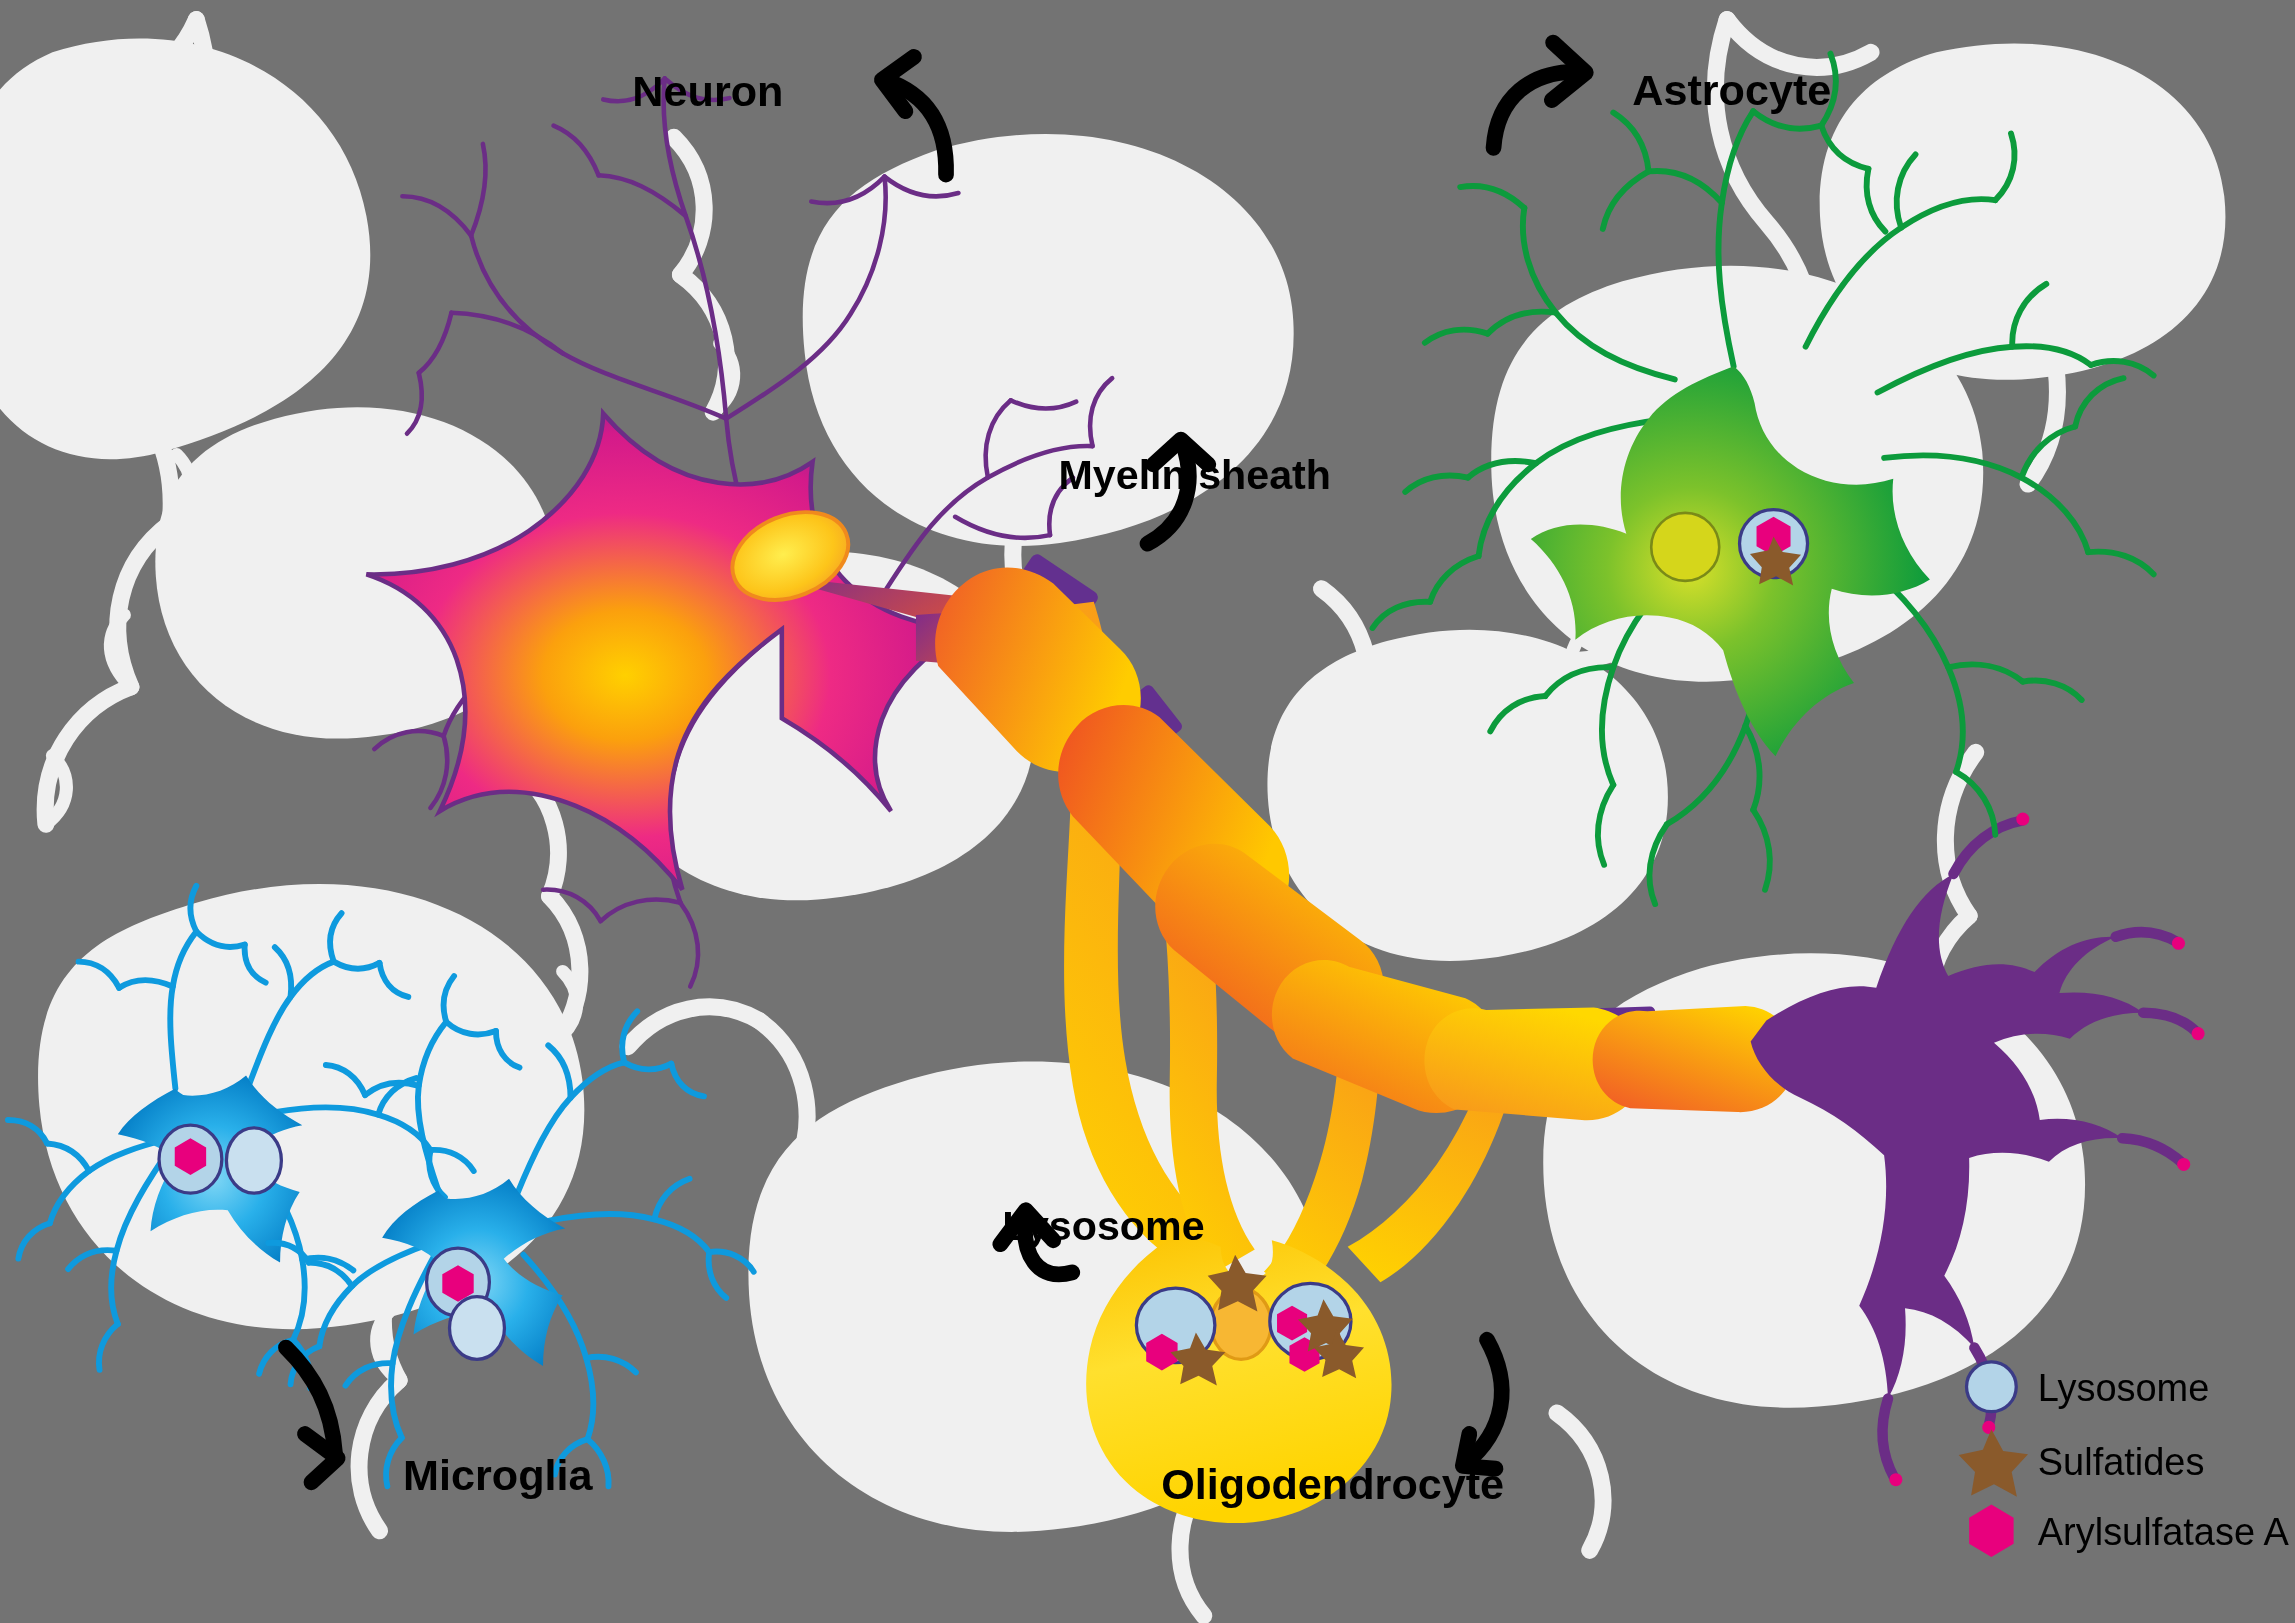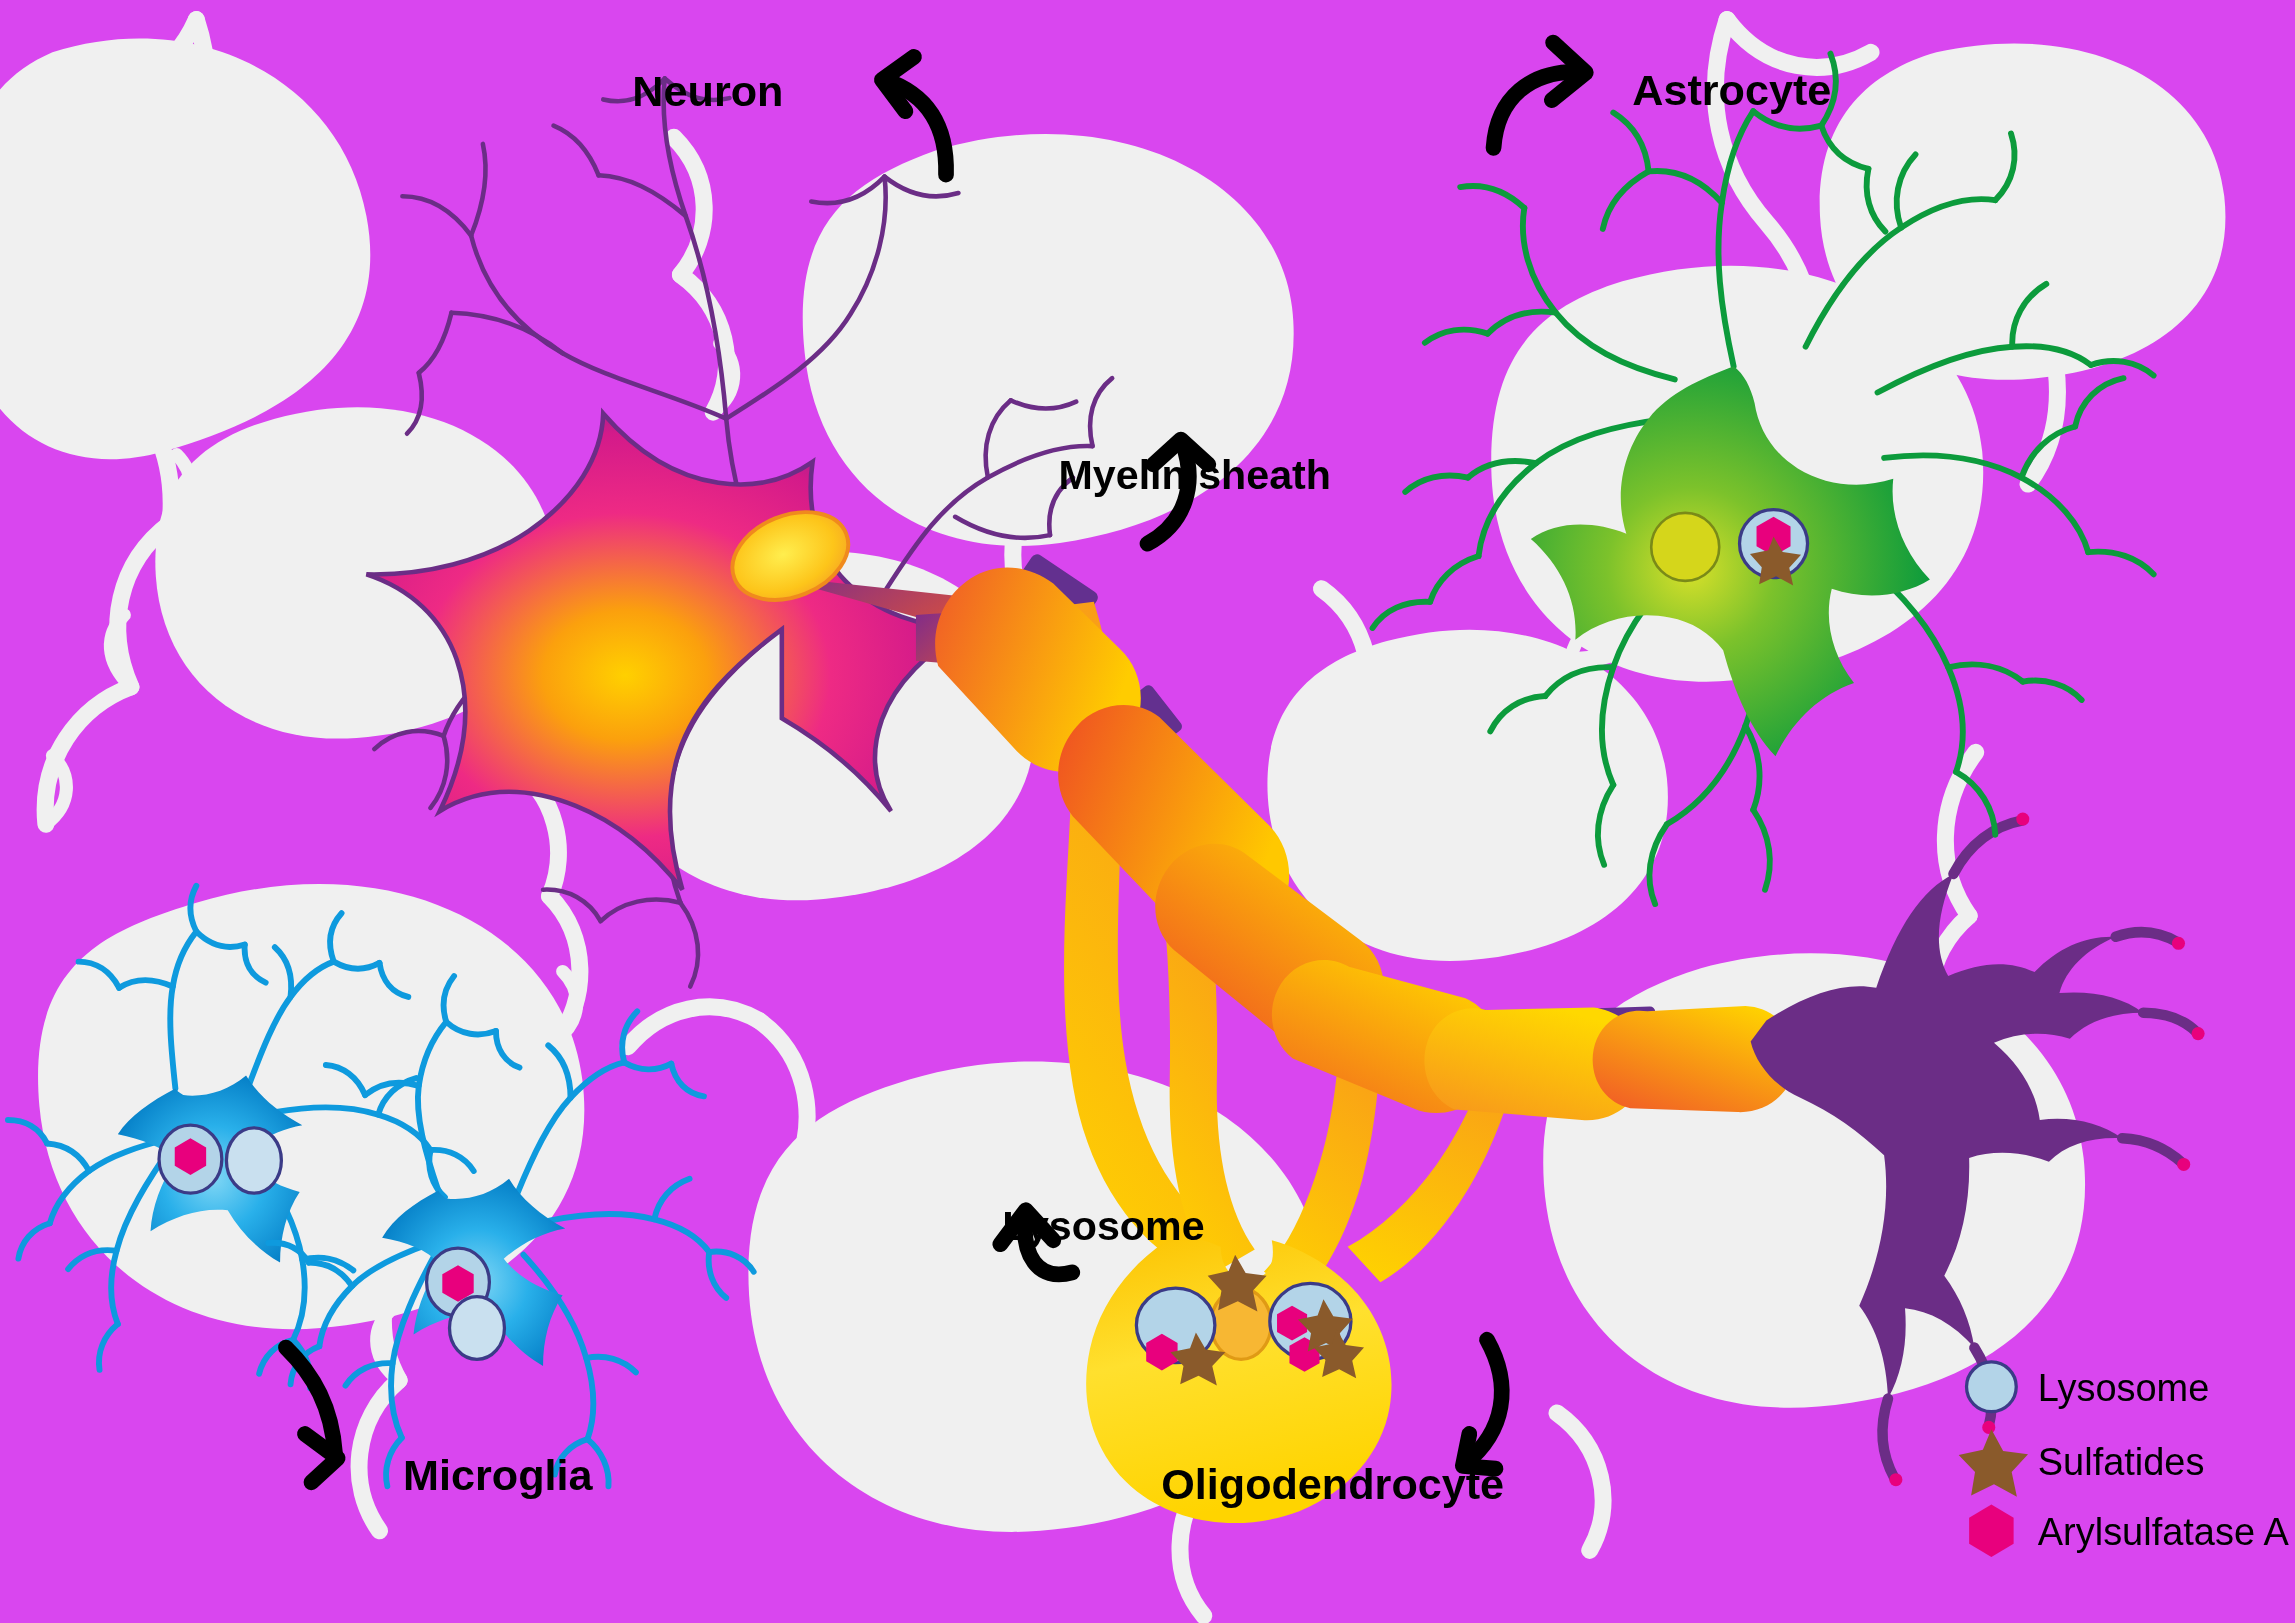--- a/index.html
+++ b/index.html
@@ -14,7 +14,7 @@
     position: relative;
     width: 2295px;
     height: 1623px;
-    background: #d946ef;
+    background: #737373;
     overflow: hidden;
   }
   #scene { position:absolute; left:0; top:0; width:2295px; height:1623px; }

